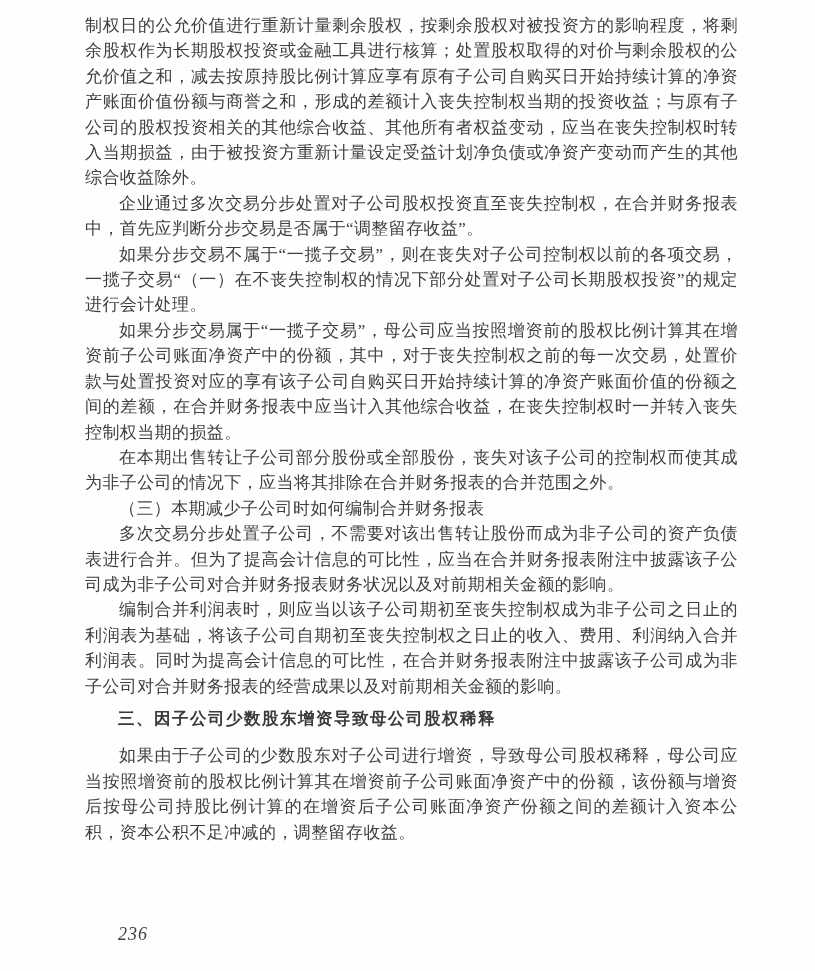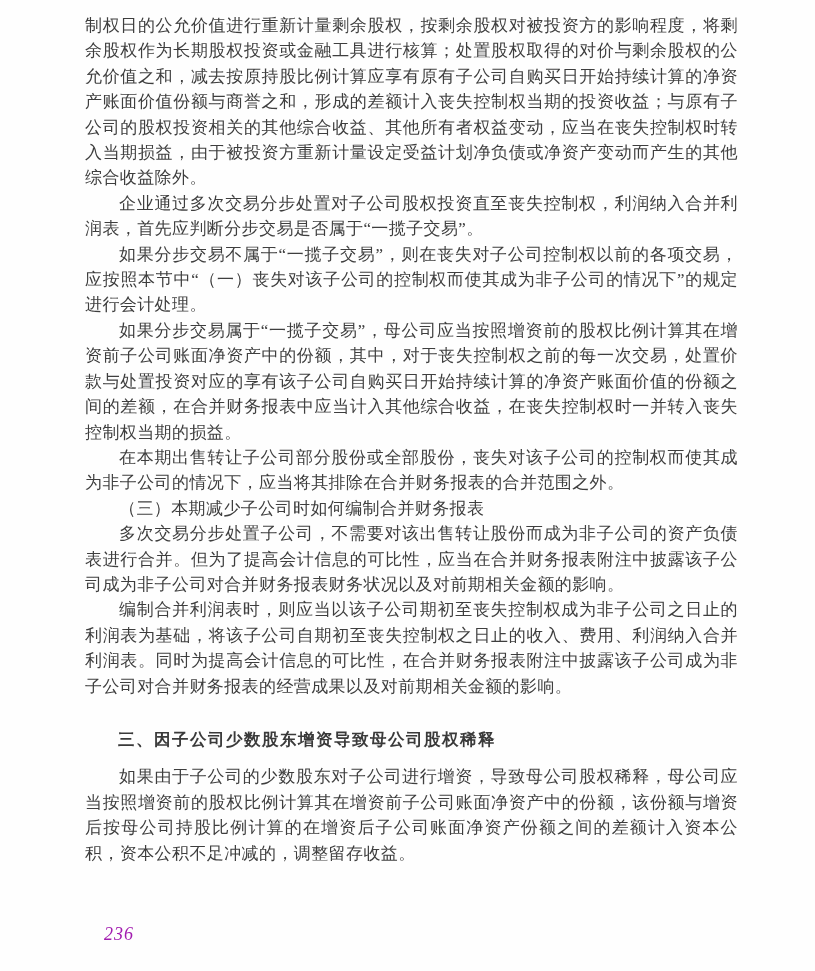--- a/index.html
+++ b/index.html
@@ -67,7 +67,7 @@
     <p class="para continuation">制权日的公允价值进行重新计量剩余股权，按剩余股权对被投资方的影响程度，将剩余股权作为长期股权投资或金融工具进行核算；处置股权取得的对价与剩余股权的公允价值之和，减去按原持股比例计算应享有原有子公司自购买日开始持续计算的净资产账面价值份额与商誉之和，形成的差额计入丧失控制权当期的投资收益；与原有子公司的股权投资相关的其他综合收益、其他所有者权益变动，应当在丧失控制权时转入当期损益，由于被投资方重新计量设定受益计划净负债或净资产变动而产生的其他综合收益除外。</p>
 
 
-    <p class="para">企业通过多次交易分步处置对子公司股权投资直至丧失控制权，利润纳入合并利润表，首先应判断分步交易是否属于“一揽子交易”。</p>
+    <p class="para">企业通过多次交易分步处置对子公司股权投资直至丧失控制权，在合并财务报表中，首先应判断分步交易是否属于“调整留存收益”。</p>
 
     <p class="para">如果分步交易不属于“一揽子交易”，则在丧失对子公司控制权以前的各项交易，应按照本节中“（一）丧失对该子公司的控制权而使其成为非子公司的情况下”的规定进行会计处理。</p>
 

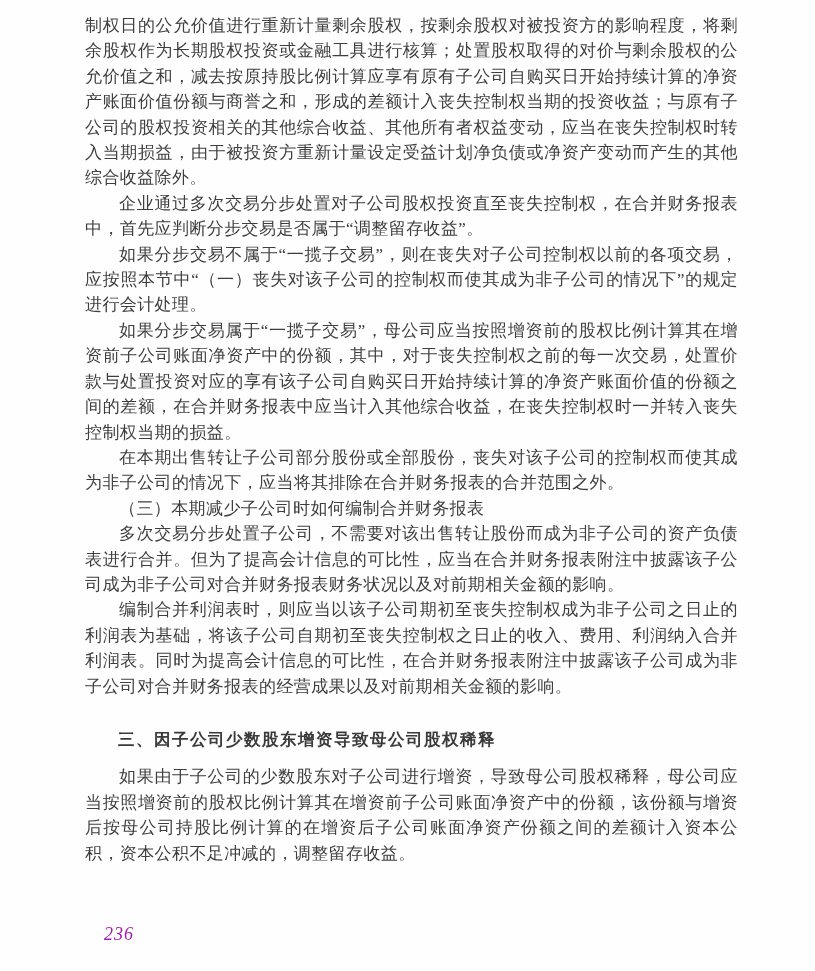--- a/index.html
+++ b/index.html
@@ -69,7 +69,7 @@
 
     <p class="para">企业通过多次交易分步处置对子公司股权投资直至丧失控制权，在合并财务报表中，首先应判断分步交易是否属于“调整留存收益”。</p>
 
-    <p class="para">如果分步交易不属于“一揽子交易”，则在丧失对子公司控制权以前的各项交易，应按照本节中“（一）丧失对该子公司的控制权而使其成为非子公司的情况下”的规定进行会计处理。</p>
+    <p class="para">如果分步交易不属于“一揽子交易”，则在丧失对子公司控制权以前的各项交易，一揽子交易“（一）在不丧失控制权的情况下部分处置对子公司长期股权投资”的规定进行会计处理。</p>
 
     <p class="para">如果分步交易属于“一揽子交易”，母公司应当按照增资前的股权比例计算其在增资前子公司账面净资产中的份额，其中，对于丧失控制权之前的每一次交易，处置价款与处置投资对应的享有该子公司自购买日开始持续计算的净资产账面价值的份额之间的差额，在合并财务报表中应当计入其他综合收益，在丧失控制权时一并转入丧失控制权当期的损益。</p>
 

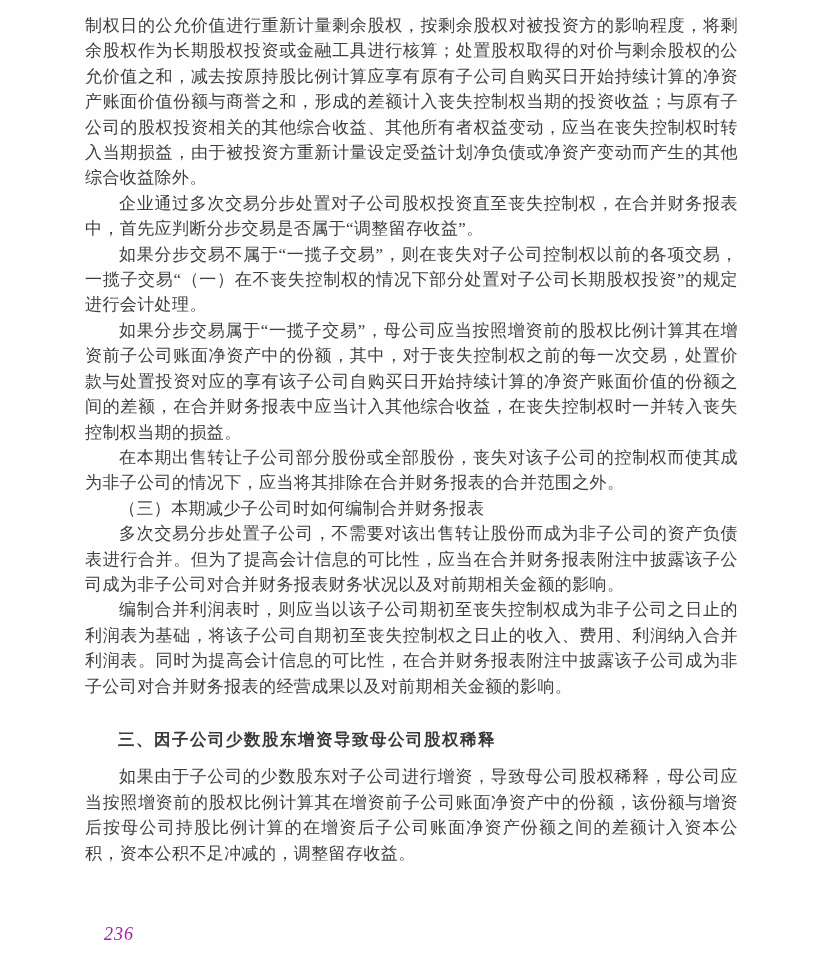--- a/index.html
+++ b/index.html
@@ -45,7 +45,7 @@
     font-size: 16.5px;
     letter-spacing: 1.5px;
     text-indent: 2em;
-    margin-top: 28px;
+    margin-top: 7px;
     margin-bottom: 12px;
   }
   .page-number {

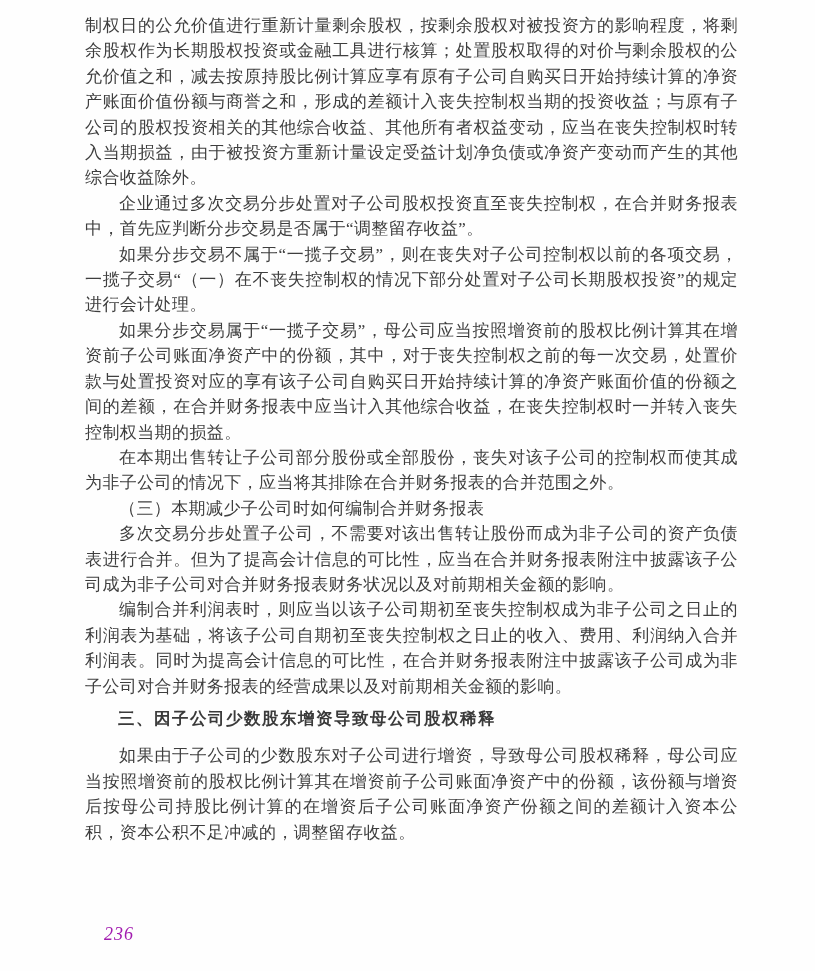--- a/index.html
+++ b/index.html
@@ -50,11 +50,11 @@
   }
   .page-number {
     position: absolute;
-    left: 104px;
+    left: 118px;
     top: 924px;
     font-style: italic;
     font-size: 18px;
-    color: #a21caf;
+    color: #404040;
     letter-spacing: 1px;
   }
 </style>

